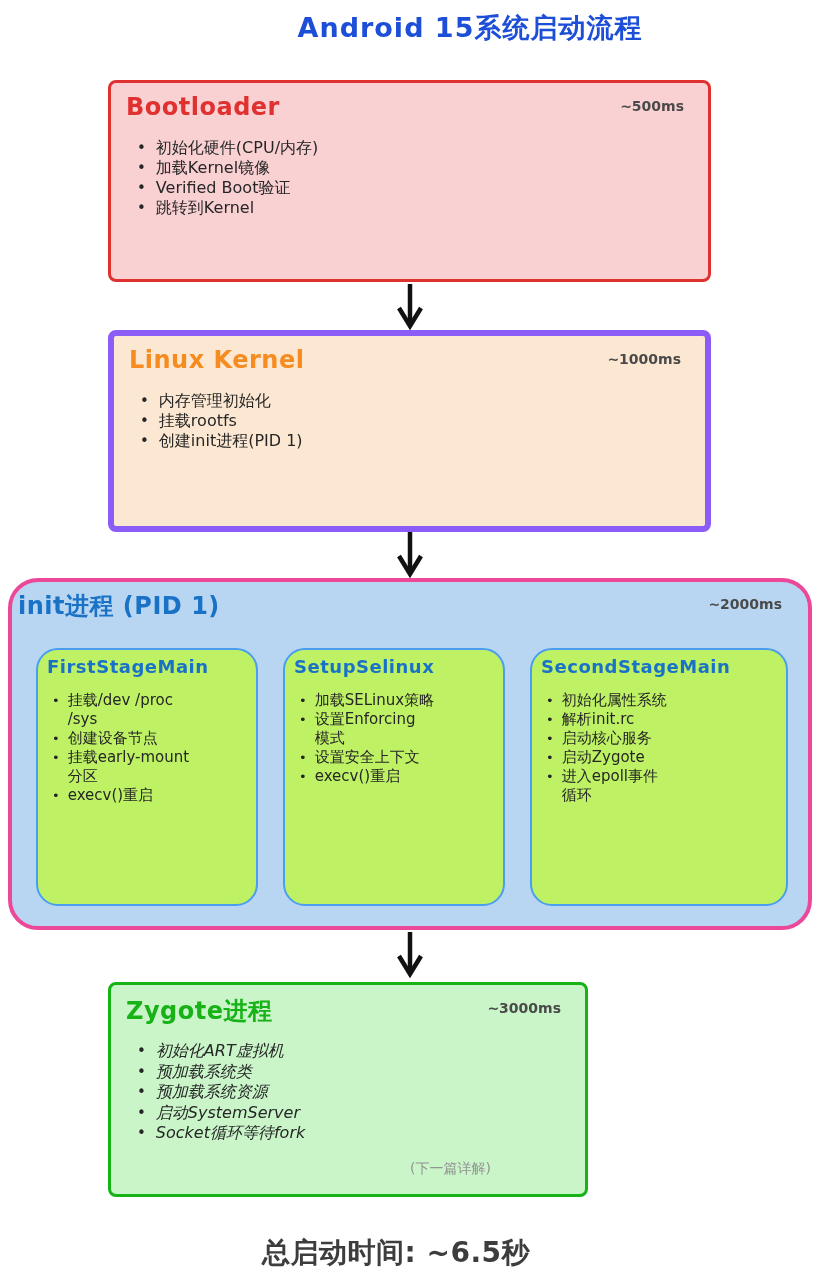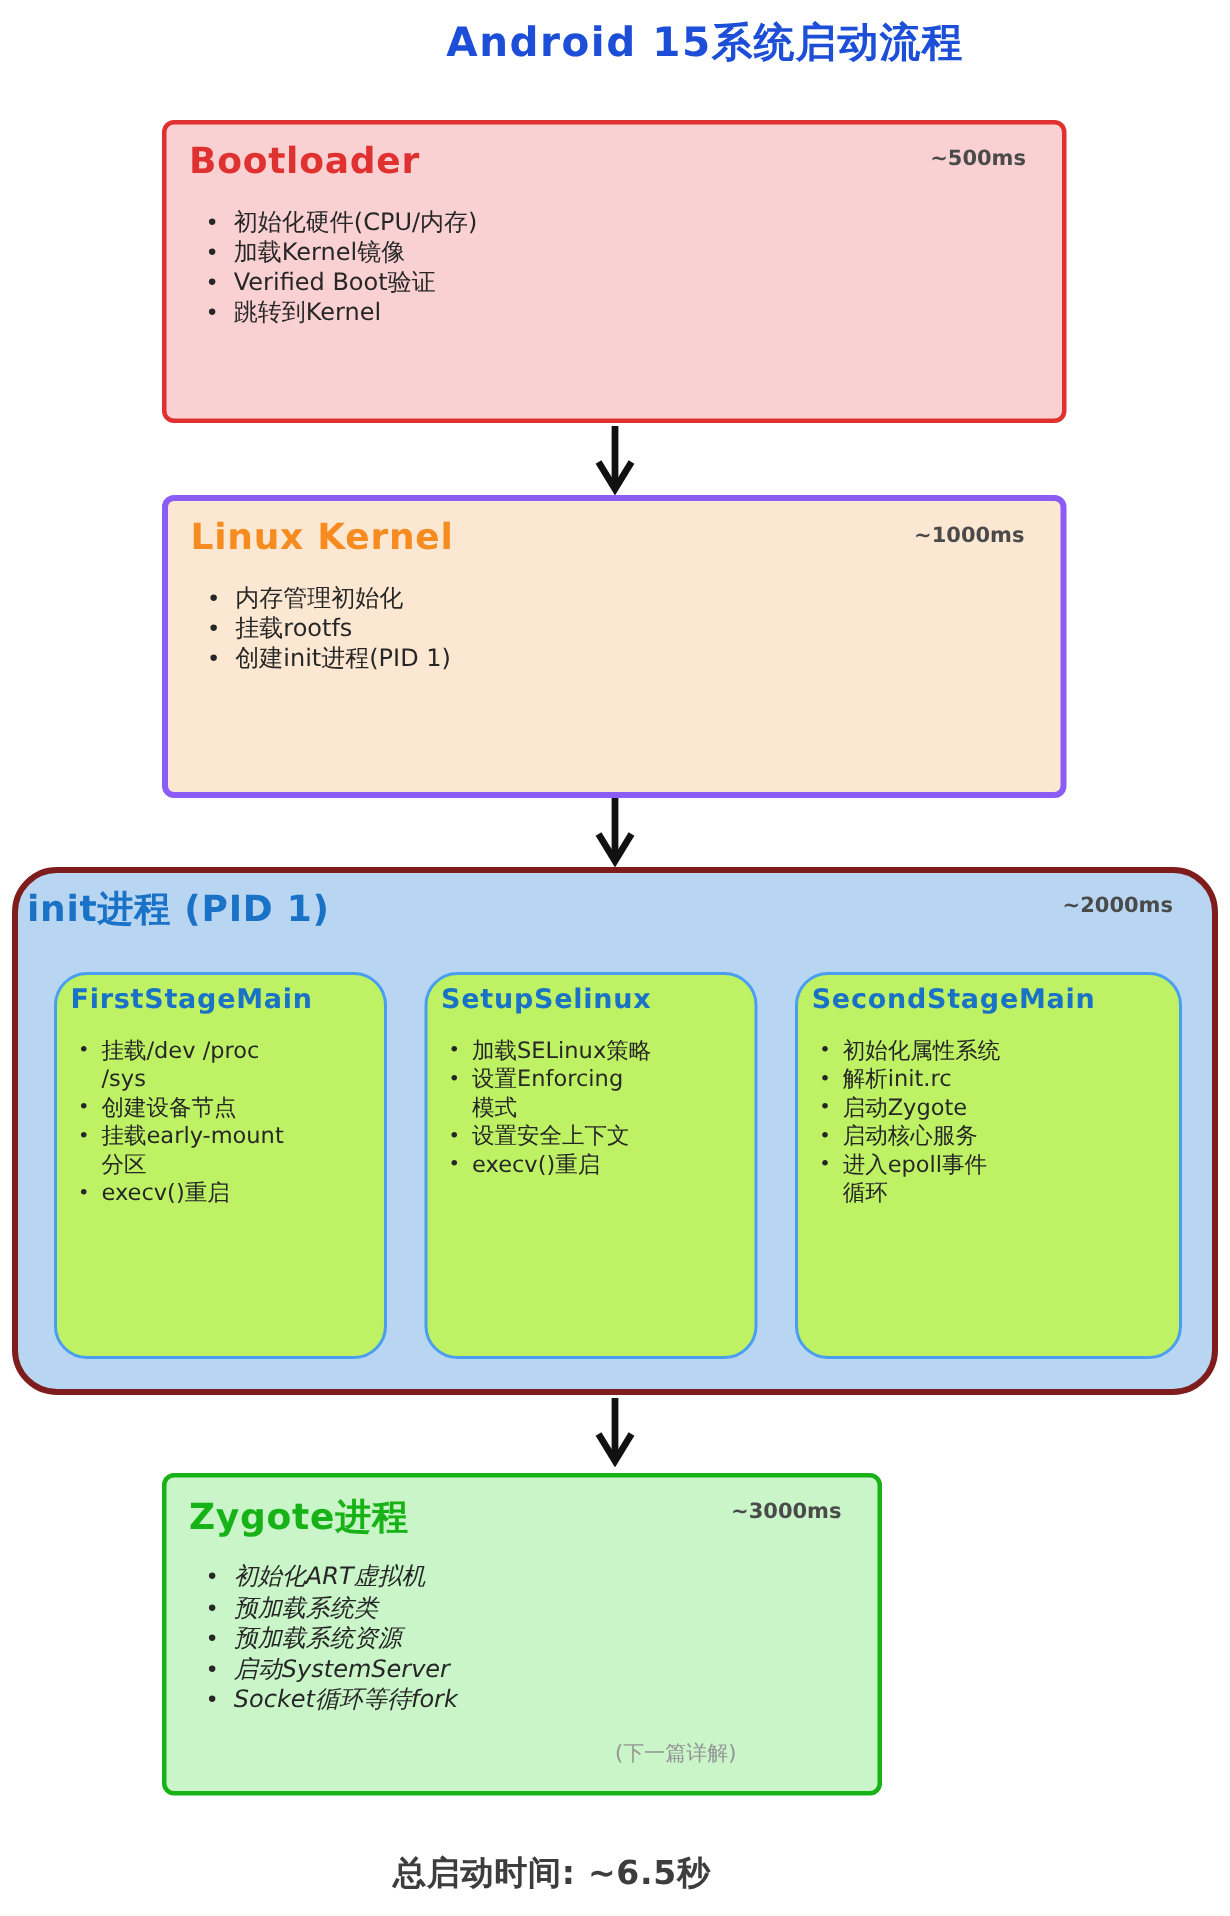--- a/index.html
+++ b/index.html
@@ -39,7 +39,7 @@
   .stage-bootloader .stage-title{color:#e03131;}
 
   
-  .stage-kernel{top:330px;left:108px;width:603px;height:202px;background:#fce8d2;border:4px solid #8b5cf6;}
+  .stage-kernel{top:330px;left:108px;width:603px;height:202px;background:#fce8d2;border:6px solid #8b5cf6;}
   .stage-kernel .stage-title{color:#f68b1f;}
 
   

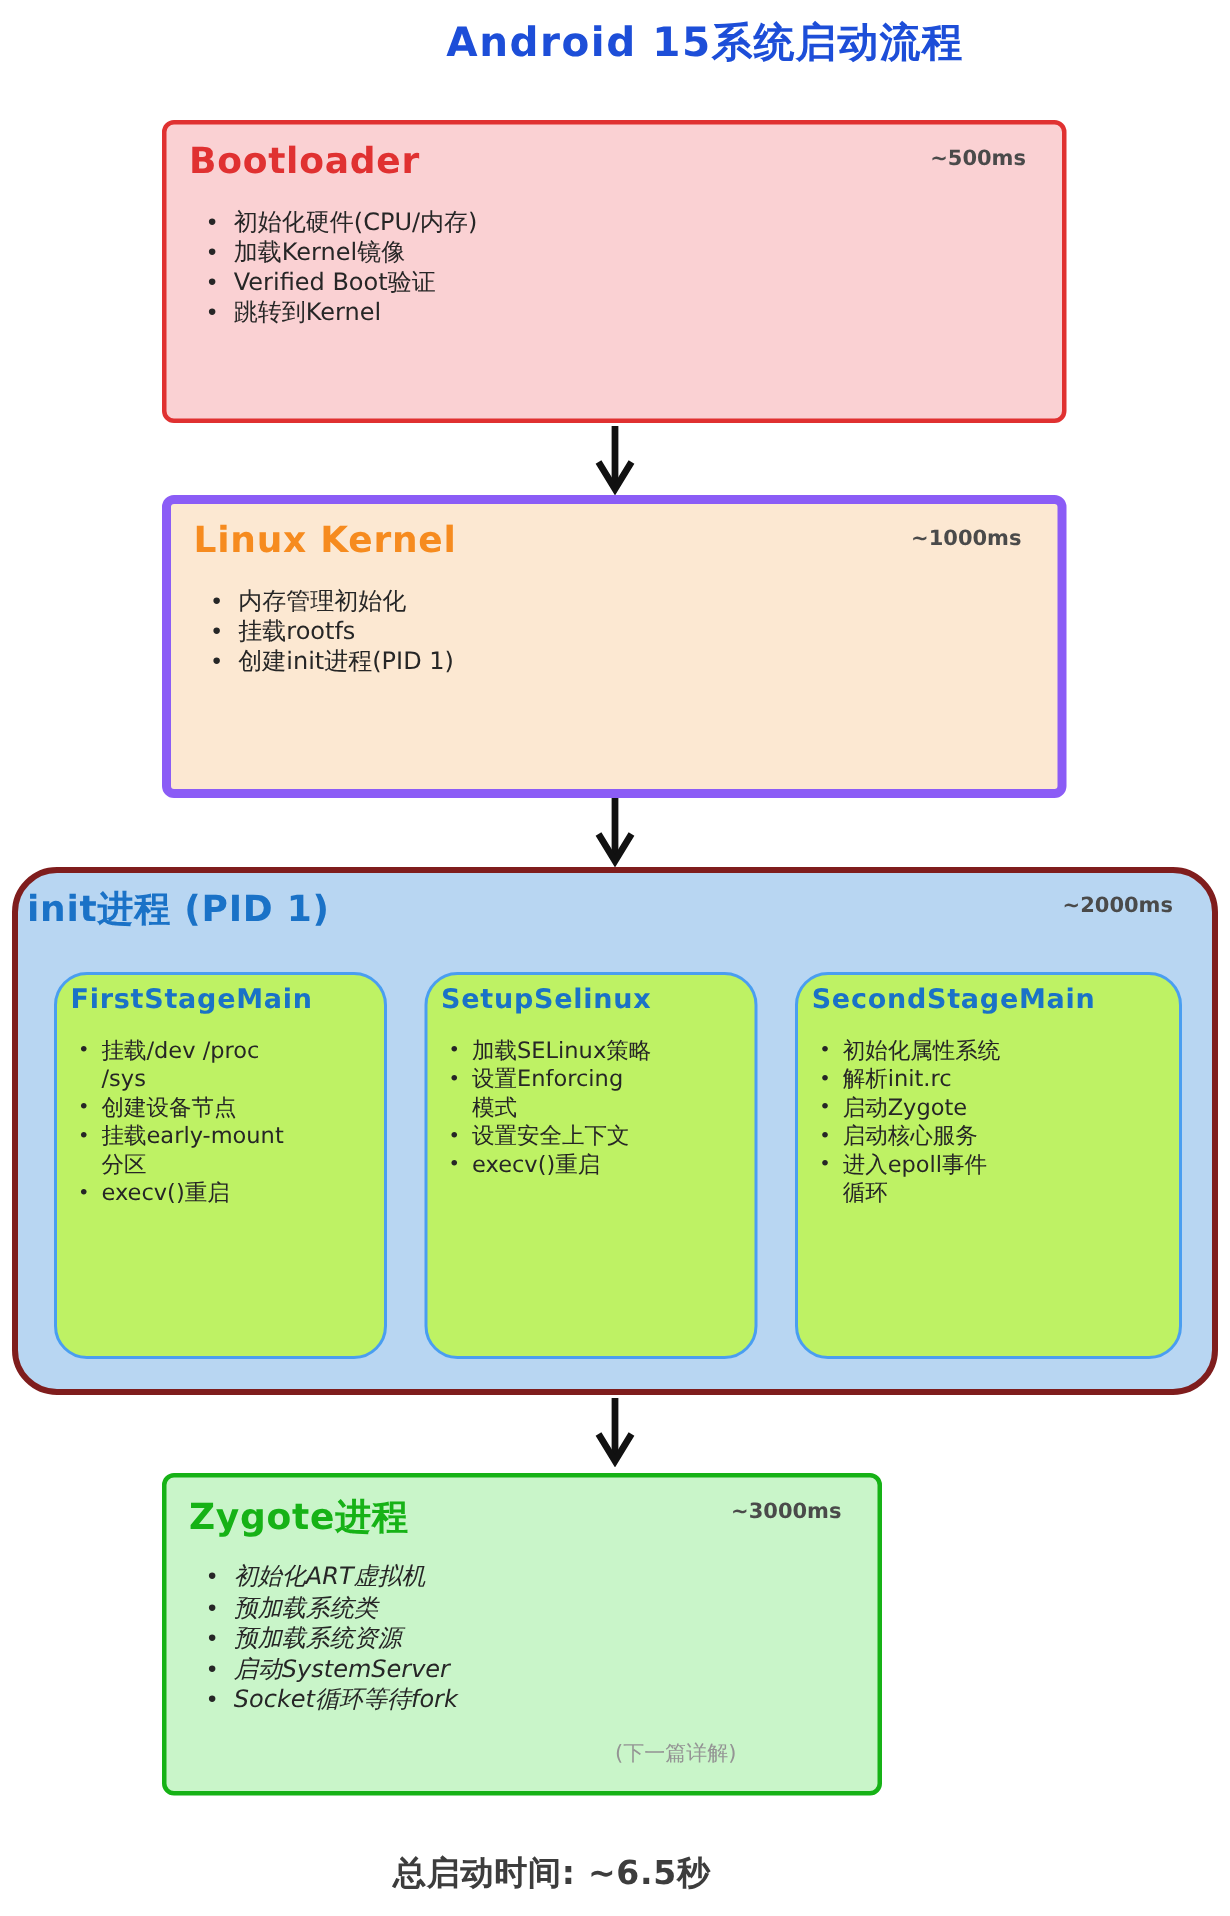--- a/index.html
+++ b/index.html
@@ -43,7 +43,7 @@
   .stage-kernel .stage-title{color:#f68b1f;}
 
   
-  .stage-init{top:578px;left:8px;width:804px;height:352px;background:#b8d6f2;border:4px solid #7f1d1d;border-radius:30px;}
+  .stage-init{top:578px;left:8px;width:804px;height:352px;background:#b8d6f2;border:4px solid #ec4899;border-radius:30px;}
   .stage-init .stage-head{padding:8px 26px 0 6px;}
   .stage-init .stage-title{color:#1a72c7;}
   .stage-init .stage-time{top:14px;right:26px;}

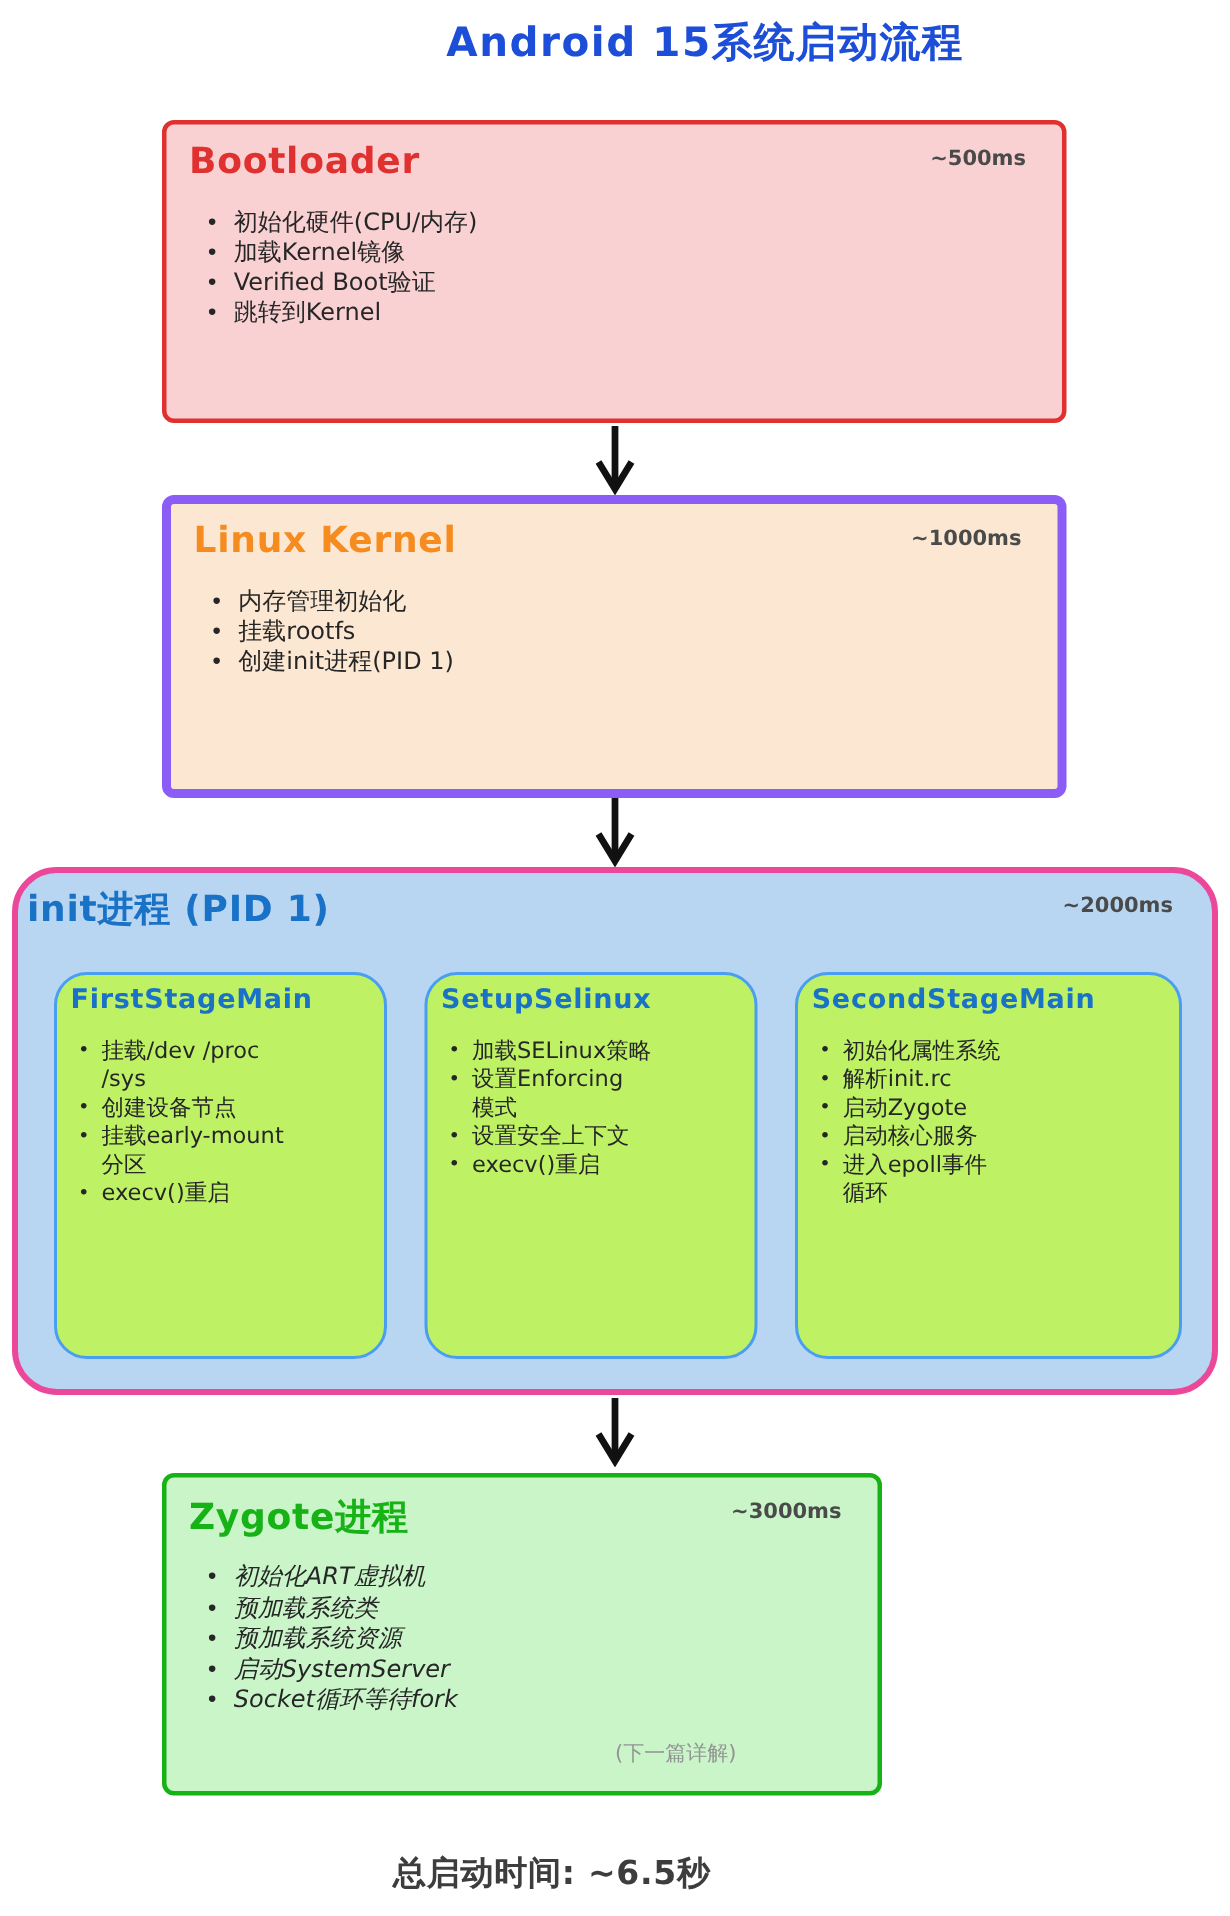--- a/index.html
+++ b/index.html
@@ -198,10 +198,10 @@
             <span class="item-text">解析init.rc</span>
           </li>
         <li class="item">
+            <span class="item-text">启动核心服务</span>
+          </li>
+        <li class="item">
             <span class="item-text">启动Zygote</span>
-          </li>
-        <li class="item">
-            <span class="item-text">启动核心服务</span>
           </li>
         <li class="item">
             <span class="item-text">进入epoll事件

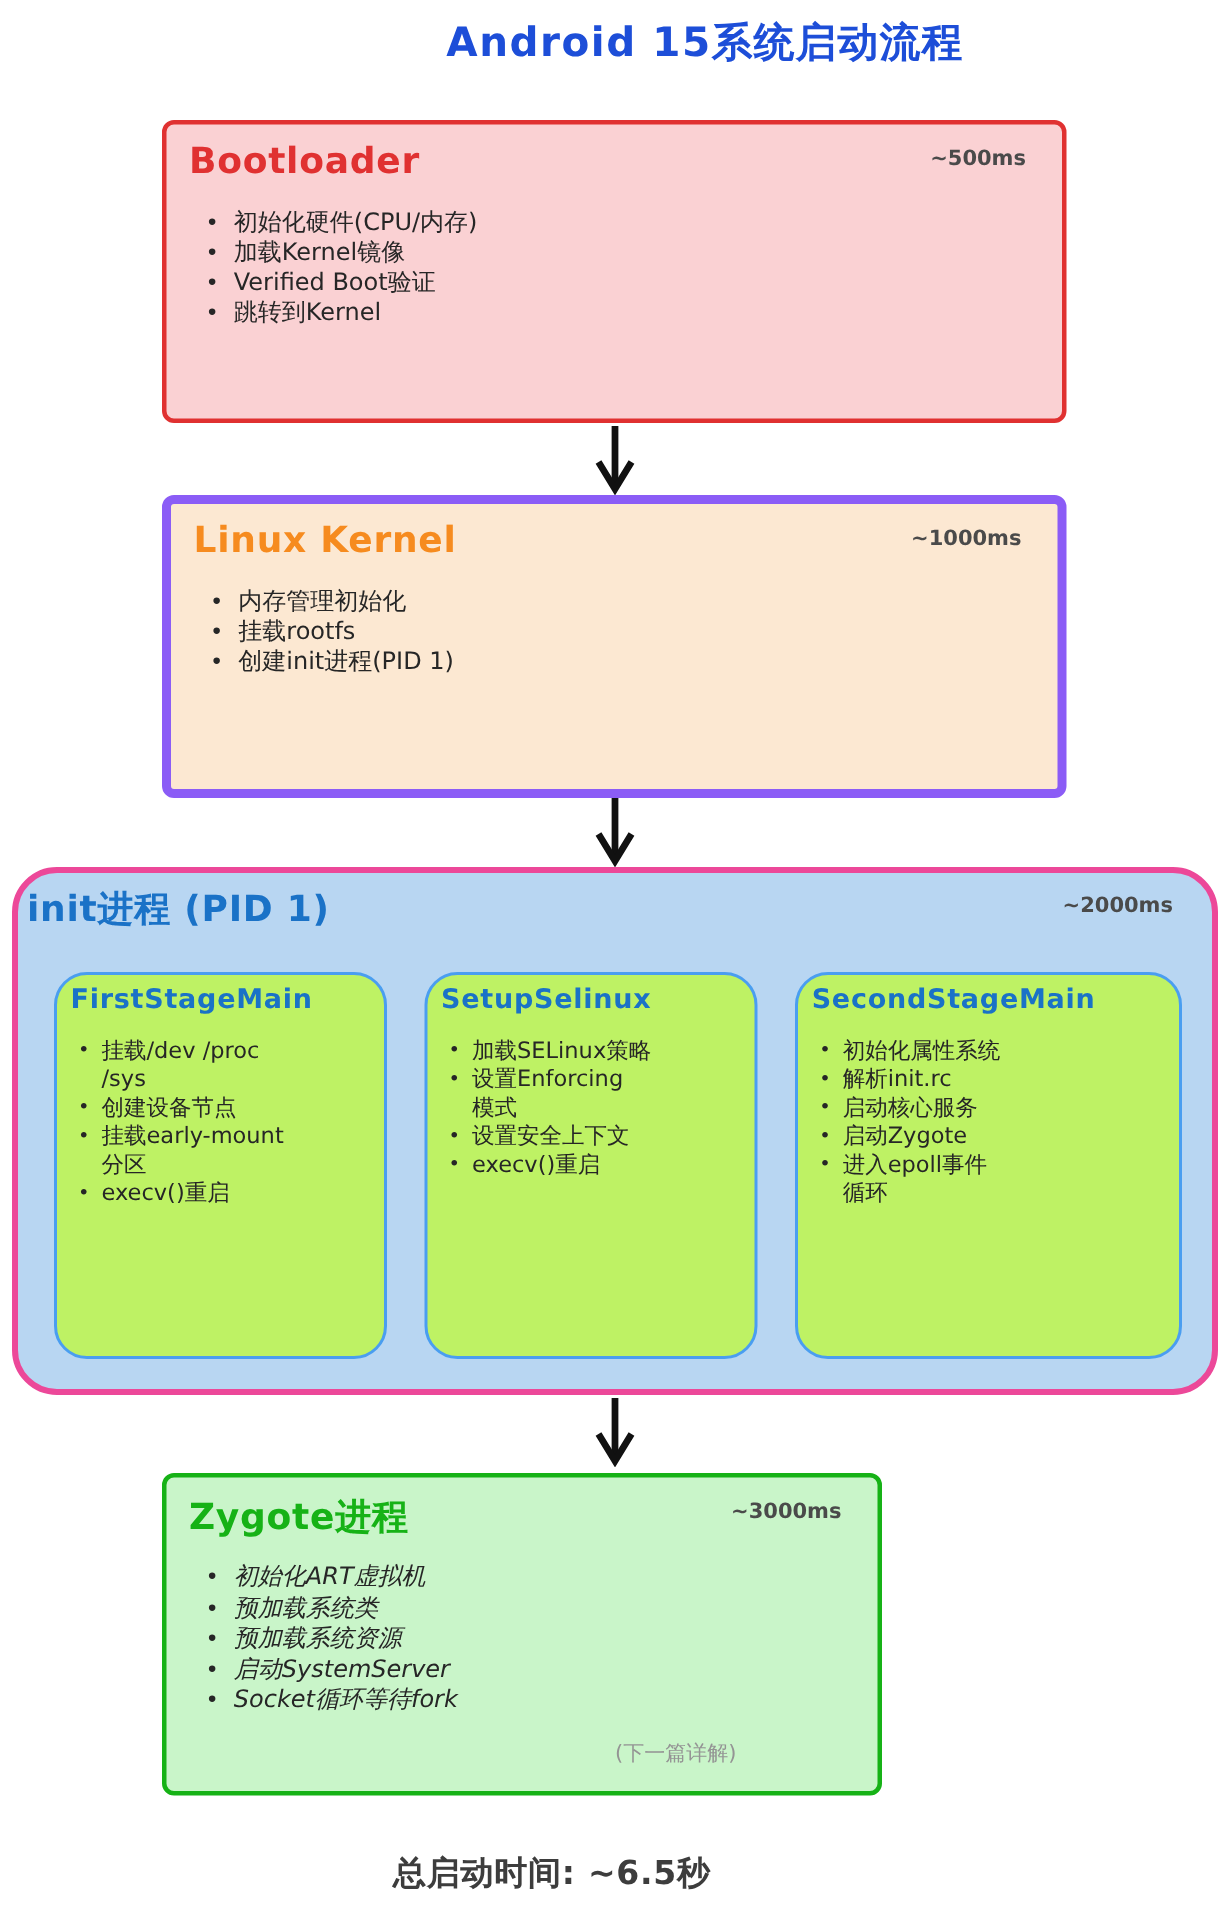--- a/index.html
+++ b/index.html
@@ -79,7 +79,7 @@
   .arrow-3{top:931px;}
 
   .footer-text{
-    position:absolute;top:1234px;left:262px;font-size:22px;font-weight:bold;color:#3d3d3d;letter-spacing:0.5px;
+    position:absolute;top:1234px;left:262px;font-size:28px;font-weight:bold;color:#3d3d3d;letter-spacing:0.5px;
   }
 </style>
 </head>

